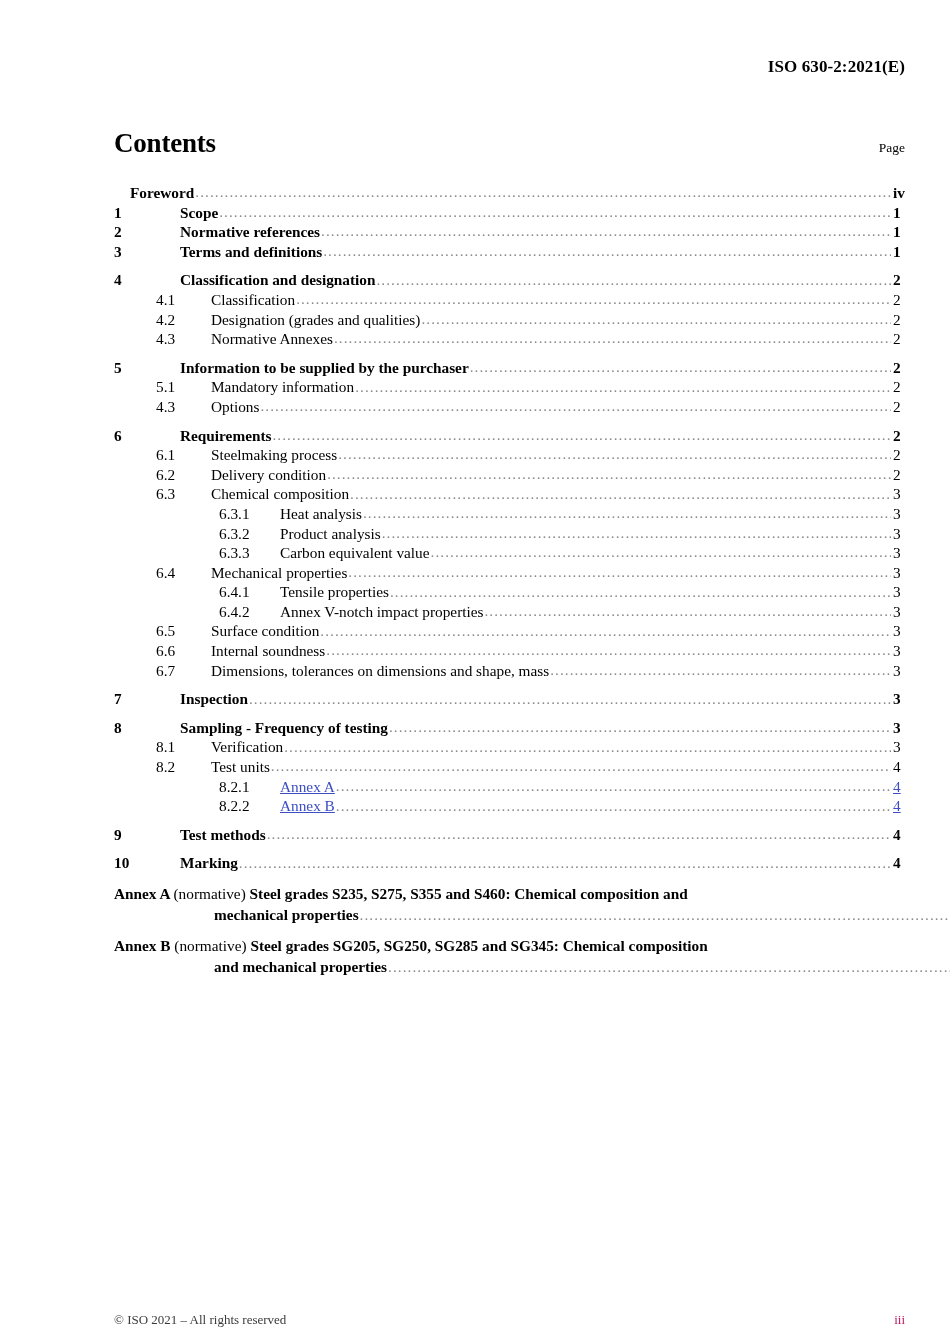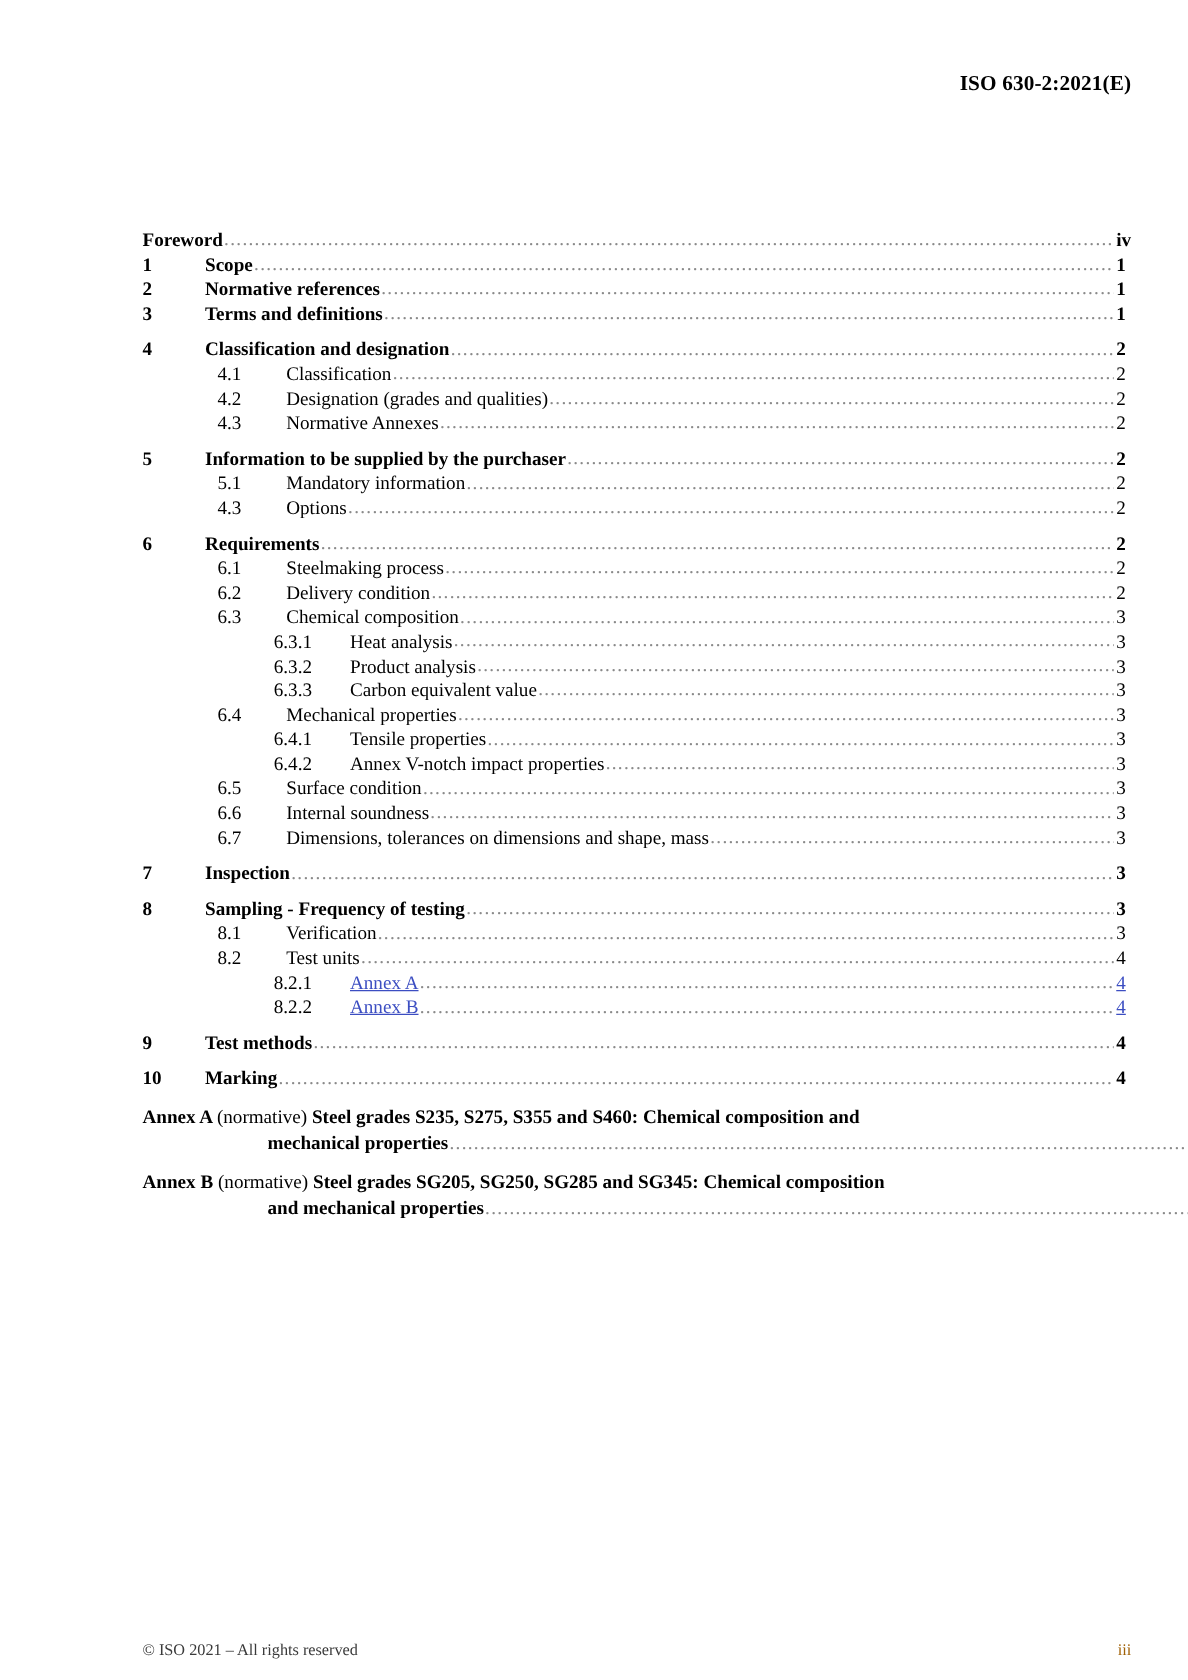--- a/index.html
+++ b/index.html
@@ -183,6 +183,10 @@
 
   <div class="doc-header">ISO 630-2:2021(E)</div>
 
+  <div class="title-row">
+    <div class="contents-title">Contents</div>
+    <div class="page-label">Page</div>
+  </div>
 
   <div class="toc" id="toc-root">
       <div class="toc-entry lvl1 nonum">

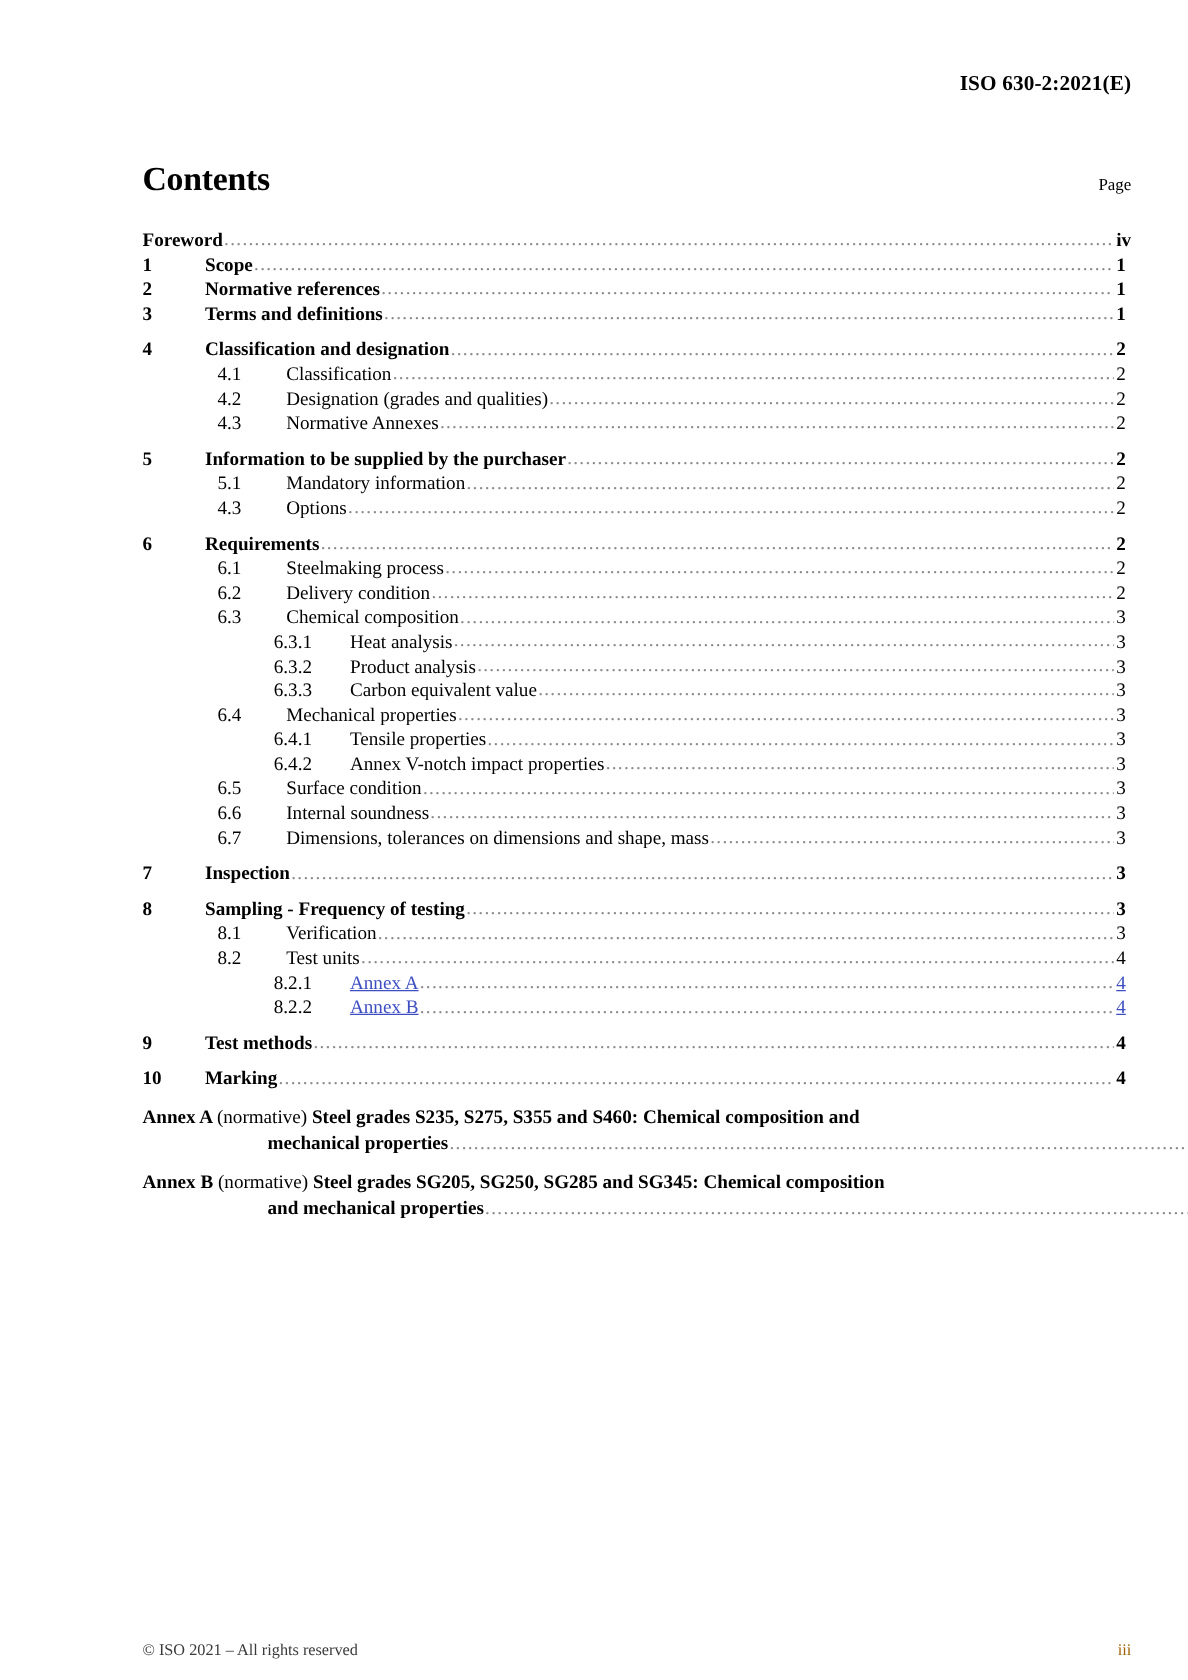--- a/index.html
+++ b/index.html
@@ -89,7 +89,7 @@
   .txt {
     flex: 0 0 auto;
   }
-  .lvl1 > .txt { font-weight: bold; }
+  .lvl1 > .txt { font-weight: bold; margin-left: 16px; }
   .lvl2 > .txt,
   .lvl3 > .txt { font-weight: normal; }
 

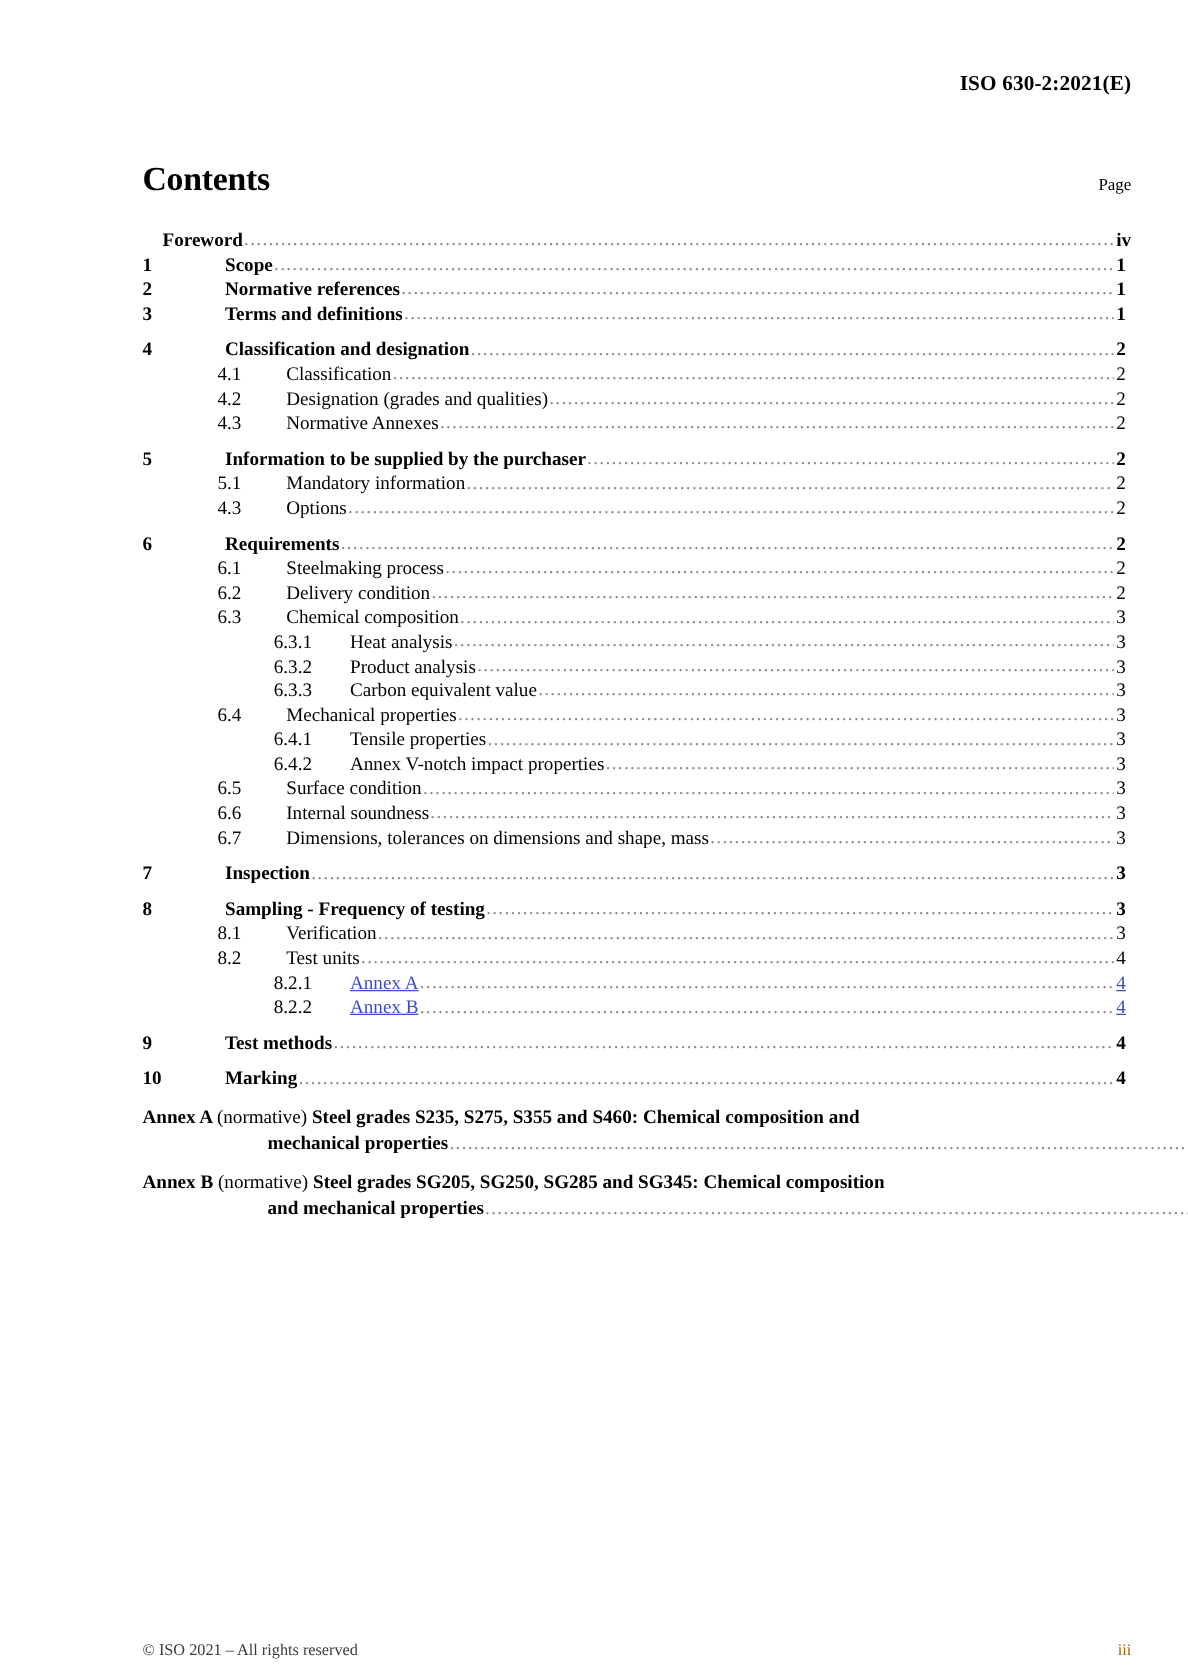--- a/index.html
+++ b/index.html
@@ -83,7 +83,7 @@
     text-align: left;
   }
   .lvl1 > .num { width: 50px; font-weight: bold; }
-  .lvl2 > .num { width: 55px; margin-left: 60px; font-weight: normal; }
+  .lvl2 > .num { width: 55px; margin-left: 42px; font-weight: normal; }
   .lvl3 > .num { width: 61px; margin-left: 105px; font-weight: normal; }
 
   .txt {

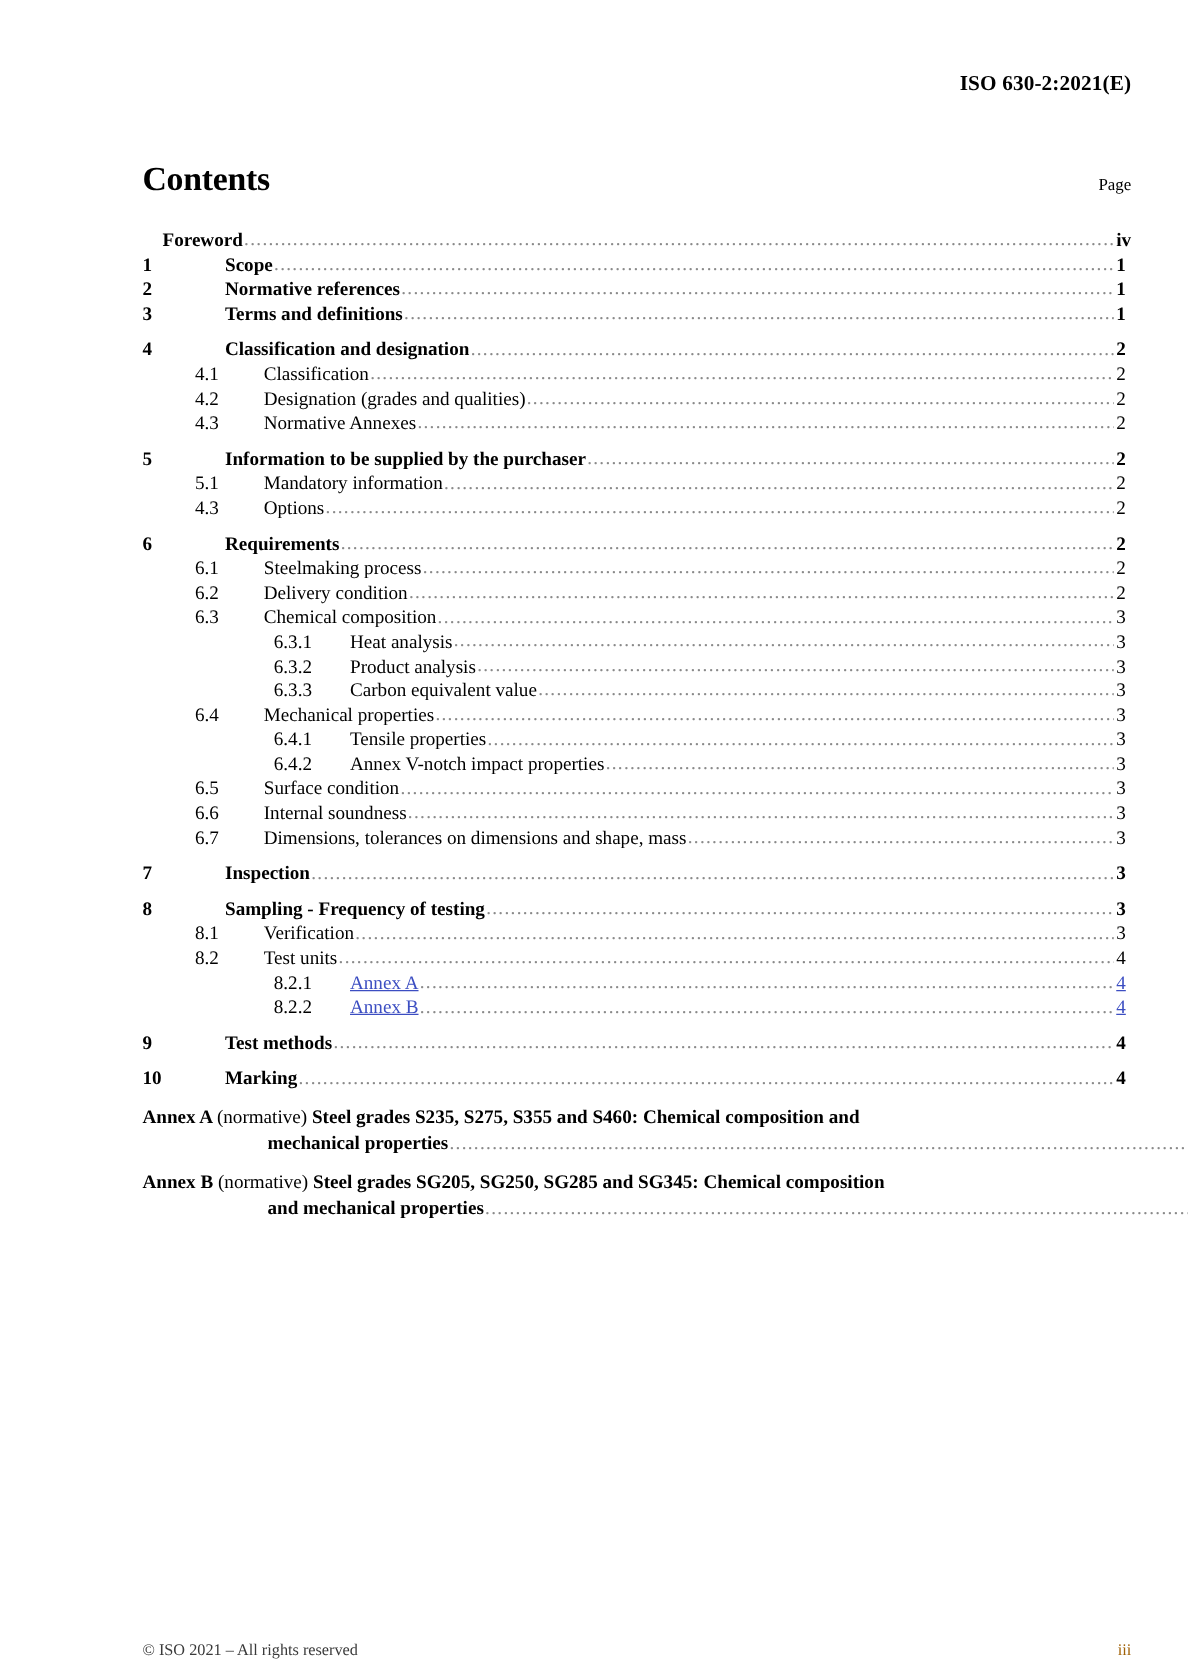--- a/index.html
+++ b/index.html
@@ -173,7 +173,7 @@
     right: 0;
     top: 0;
     font-weight: normal;
-    color: #a16207;
+    color: #be185d;
   }
 </style>
 </head>

